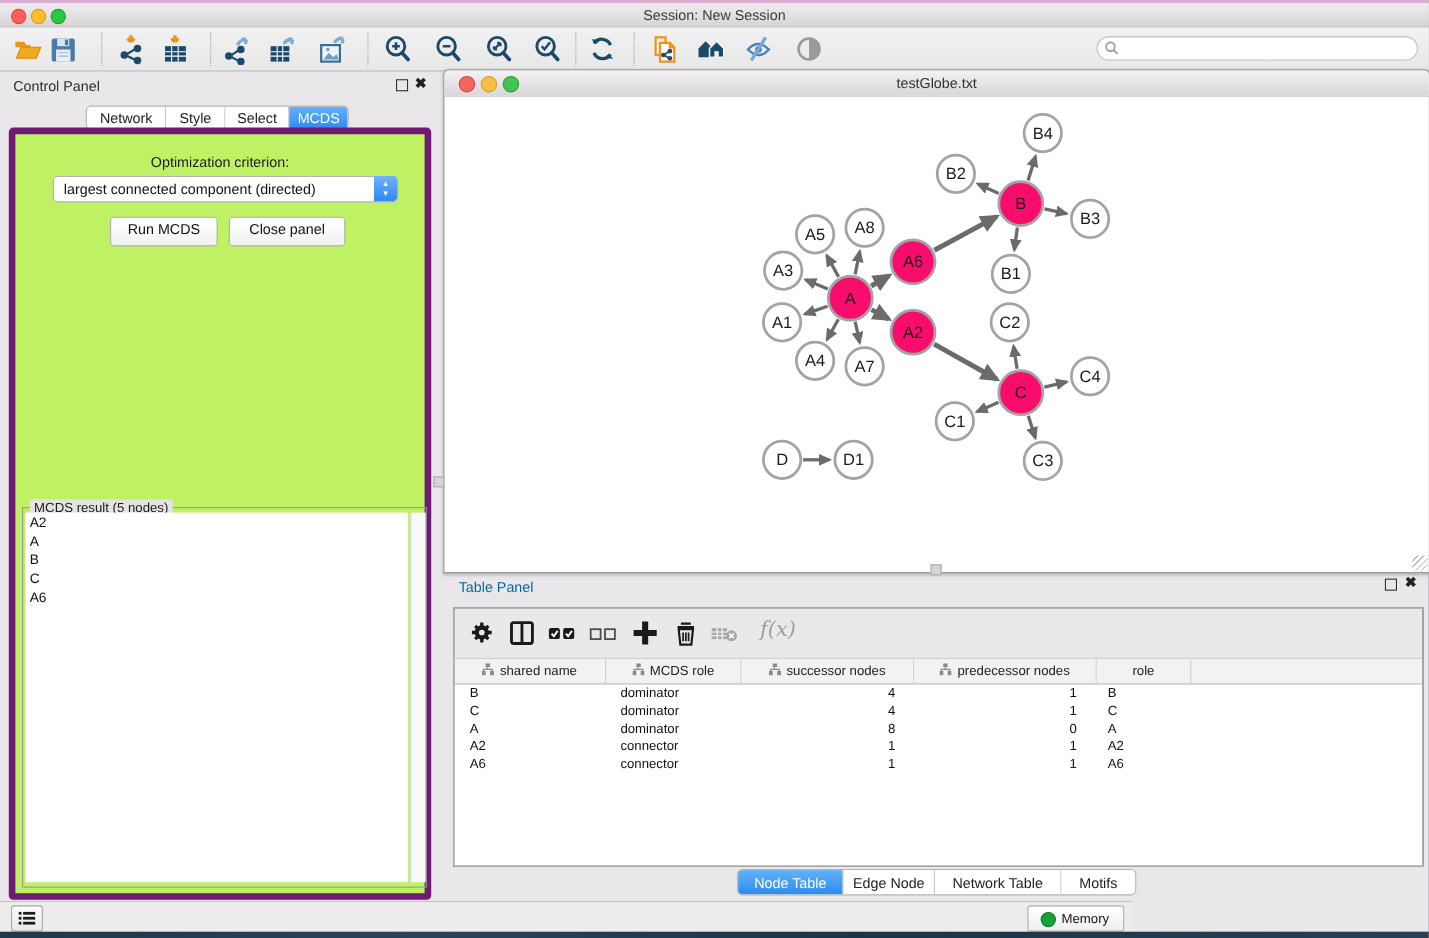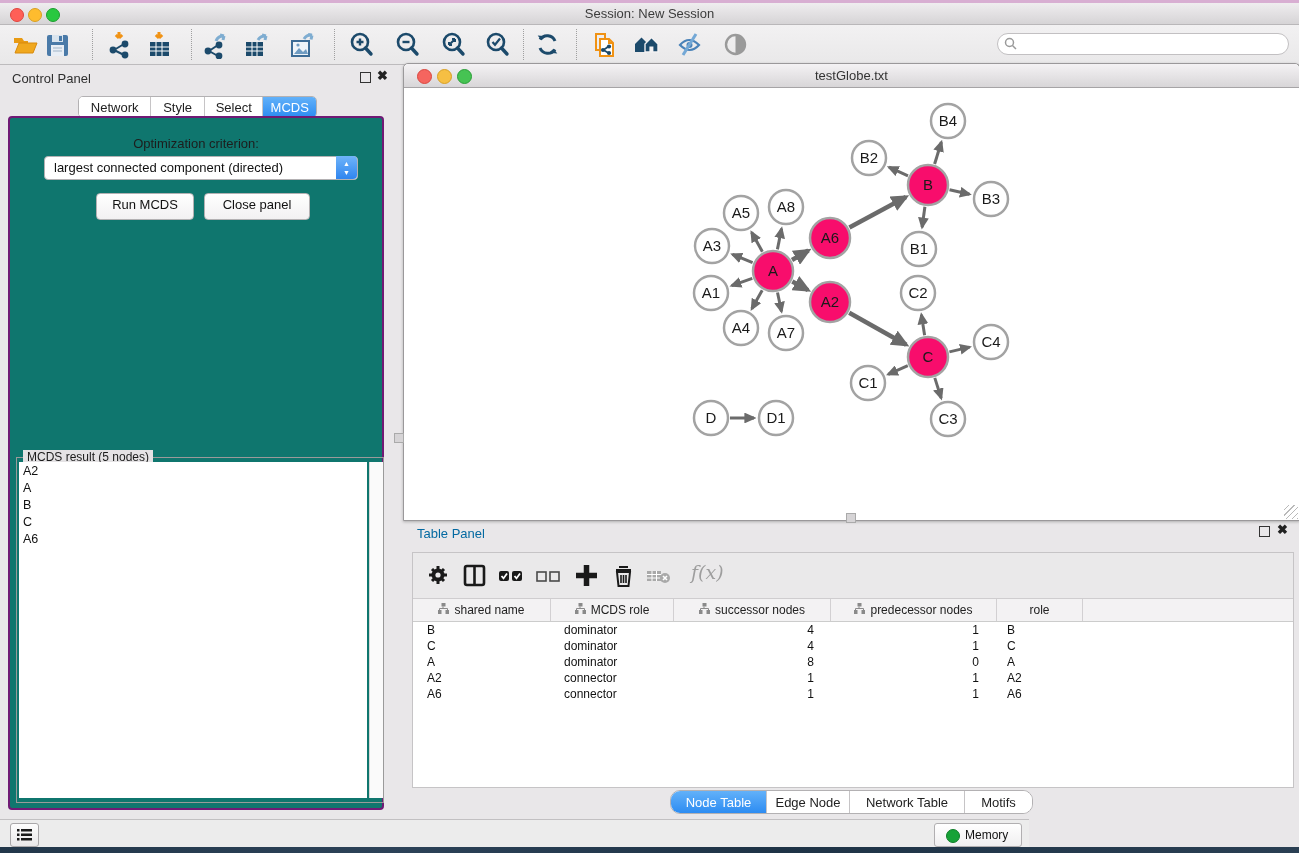--- a/index.html
+++ b/index.html
@@ -35,8 +35,8 @@
   .seg:last-child{border-right:none;}
   .seg.active{background:linear-gradient(#62b1f9,#2d8cf2);color:#fff;}
   .cp-tabs{left:78px;top:96px;width:237px;height:20px;}
-  .cp-body{position:absolute;left:8px;top:116px;width:372px;height:690px;background:#0f766e;
-    border:2px solid #701a75;border-radius:4px;text-decoration:underline;}
+  .cp-body{position:absolute;left:8px;top:116px;width:372px;height:690px;background:#bef264;
+    border:6px solid #701a75;border-radius:4px;text-decoration:underline;}
   .opt-label{position:absolute;left:0;width:372px;top:18px;text-align:center;font-size:13px;color:#1d1d1d;}
   .dropdown{position:absolute;left:34px;top:38px;width:312px;height:22px;background:#fff;
     border:1px solid #b3b1b3;border-radius:4px;}

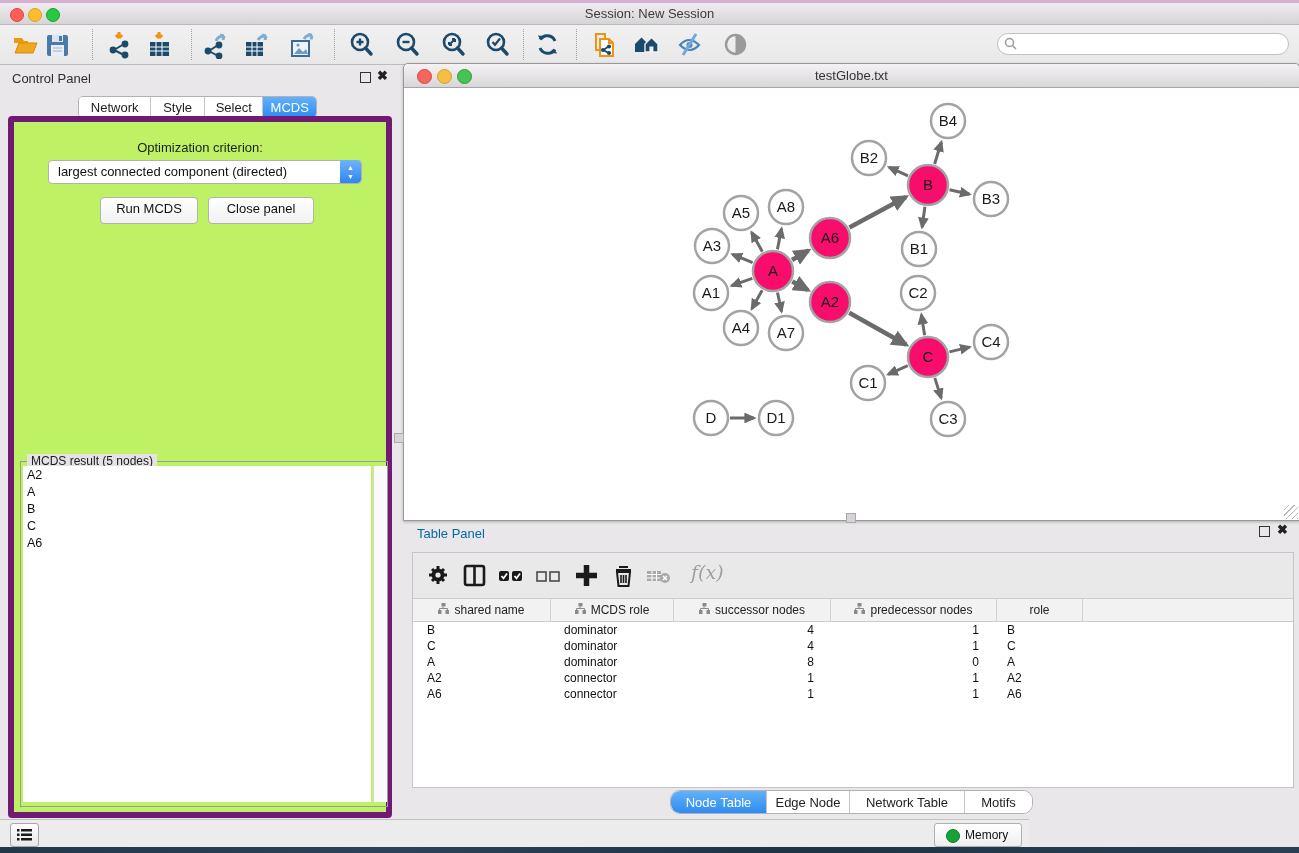--- a/index.html
+++ b/index.html
@@ -75,7 +75,7 @@
   .tbody{position:absolute;left:0;top:69px;width:100%;bottom:0;background:#fff;overflow:hidden;}
   .tr{display:flex;height:16px;}
   .td{font-size:12px;color:#111;line-height:16px;white-space:nowrap;overflow:hidden;box-sizing:border-box;}
-  .bot-tabs{left:670px;top:790px;height:22px;border-radius:10px;}
+  .bot-tabs{left:670px;top:790px;height:22px;}
   .bot-tabs .seg{padding-top:4px;height:18px;}
   
   .statusbar{position:absolute;left:0;top:819px;width:1029px;height:28px;background:#ececec;border-top:1px solid #c2c0c2;}

